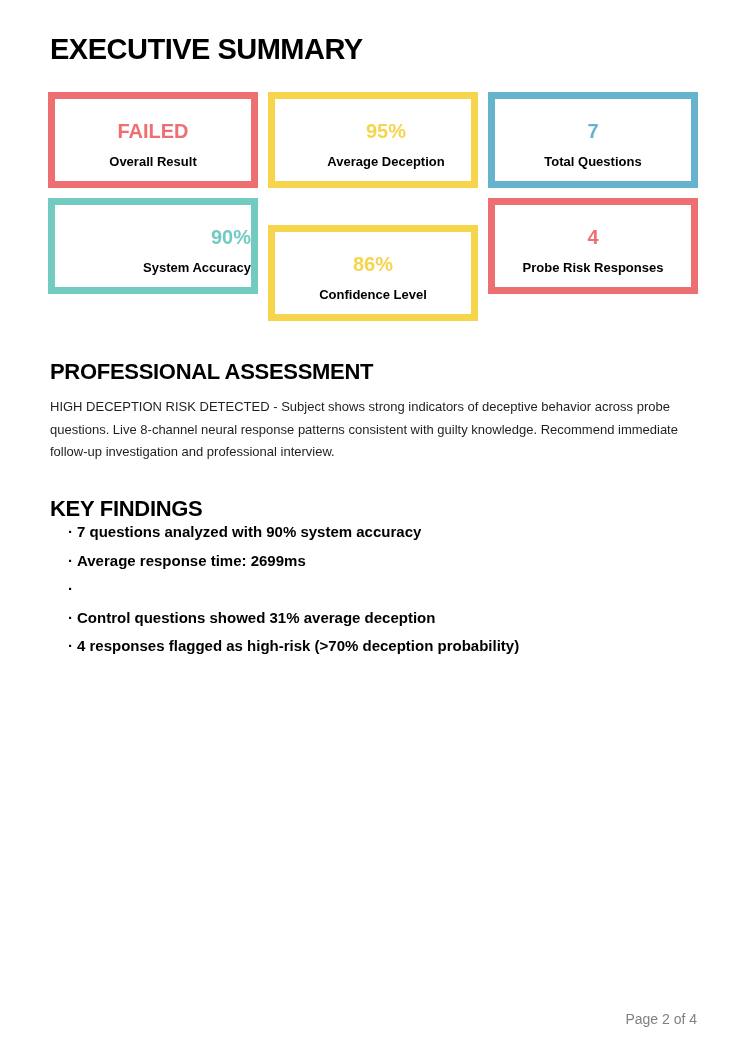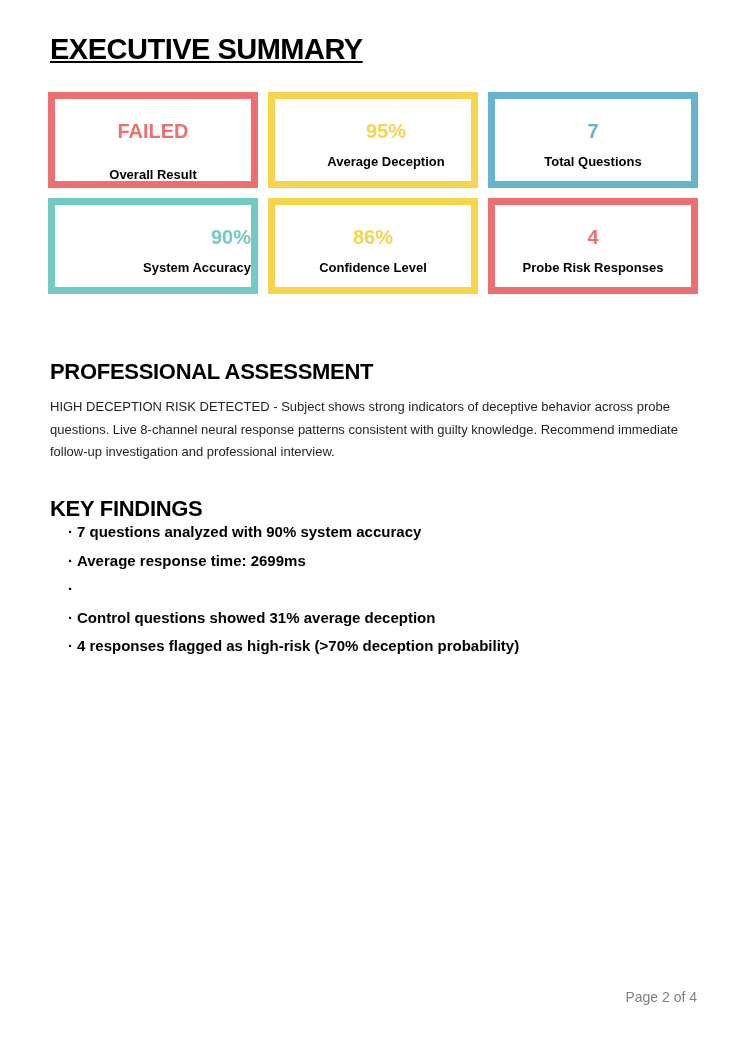--- a/index.html
+++ b/index.html
@@ -12,7 +12,7 @@
   .doc-title{
     position:absolute;left:50px;top:16px;
     font-size:29px;font-weight:bold;letter-spacing:-0.5px;
-    line-height:1;color:#000;white-space:nowrap;text-decoration:underline;
+    line-height:1;color:#000;white-space:nowrap;
   }
   .cards{
     position:absolute;left:48px;top:92px;width:650px;

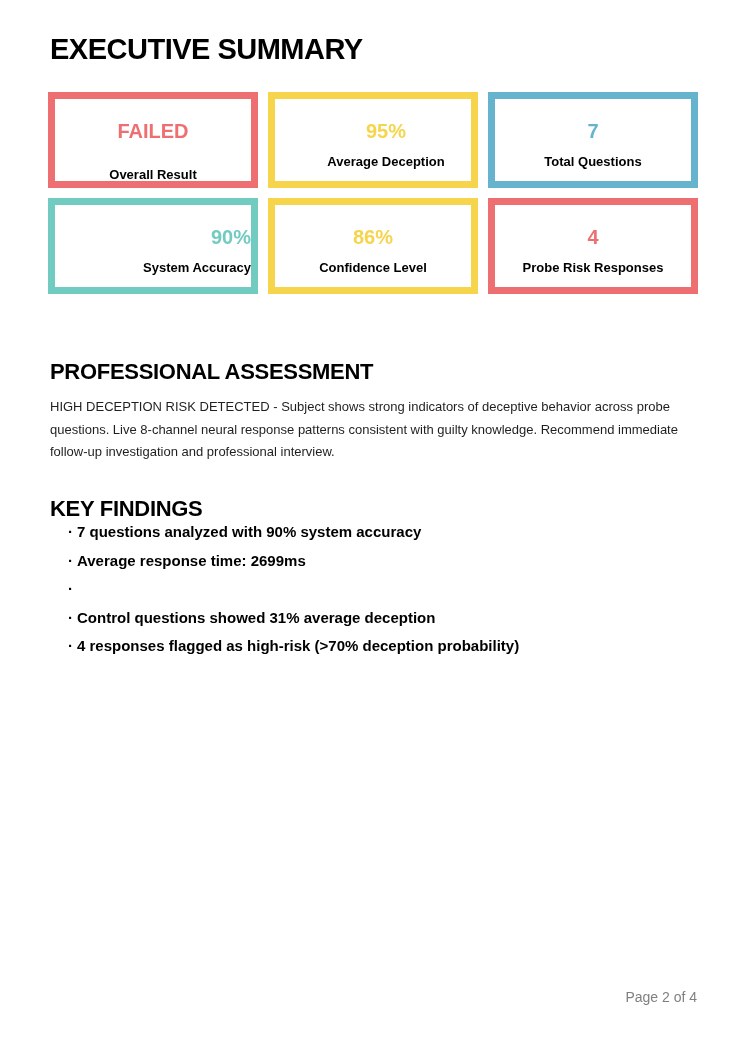--- a/index.html
+++ b/index.html
@@ -65,7 +65,7 @@
   <h1 class="doc-title">EXECUTIVE SUMMARY</h1>
 
   <div class="cards" id="cards">
-      <div class="card" style="border-color: rgb(238, 111, 114); justify-content: space-between;">
+      <div class="card" style="border-color: rgb(238, 111, 114);">
         <div class="card-value" style="color: rgb(238, 111, 114);">FAILED</div>
         <div class="card-label">Overall Result</div>
       </div>

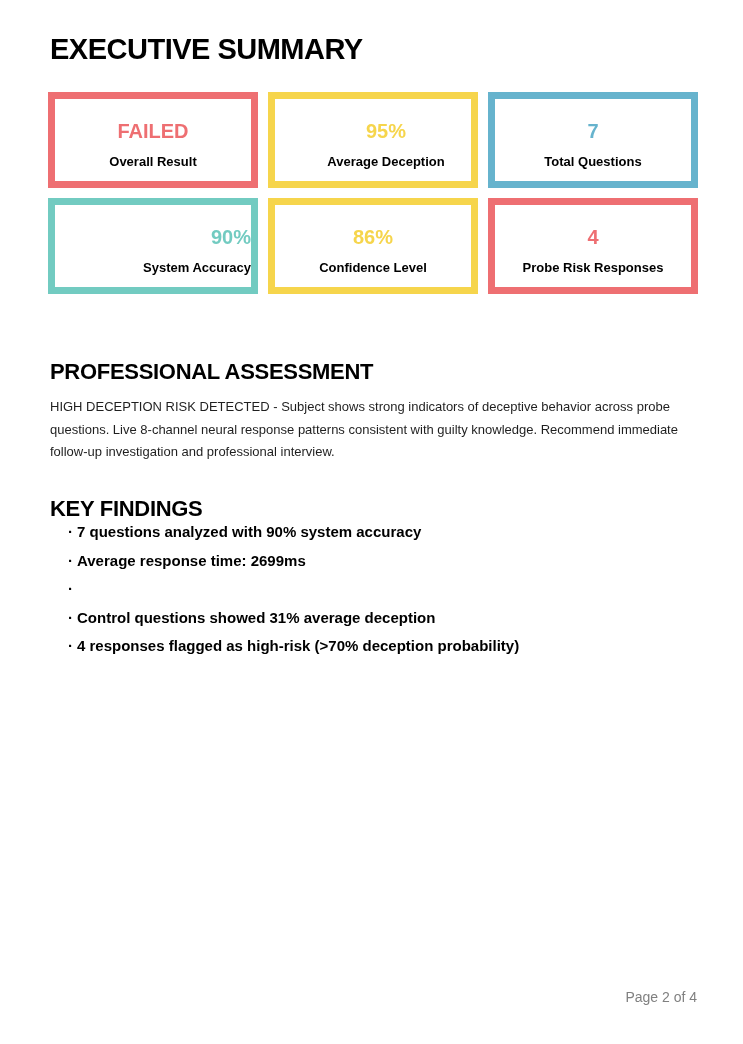--- a/index.html
+++ b/index.html
@@ -81,7 +81,7 @@
         <div class="card-value" style="color: rgb(114, 203, 193);">90%</div>
         <div class="card-label">System Accuracy</div>
       </div>
-      <div class="card" style="border-color: rgb(246, 213, 76);">
+      <div class="card" style="border-color: rgb(246, 213, 76); margin-top: 27px;">
         <div class="card-value" style="color: rgb(246, 213, 76);">86%</div>
         <div class="card-label">Confidence Level</div>
       </div>

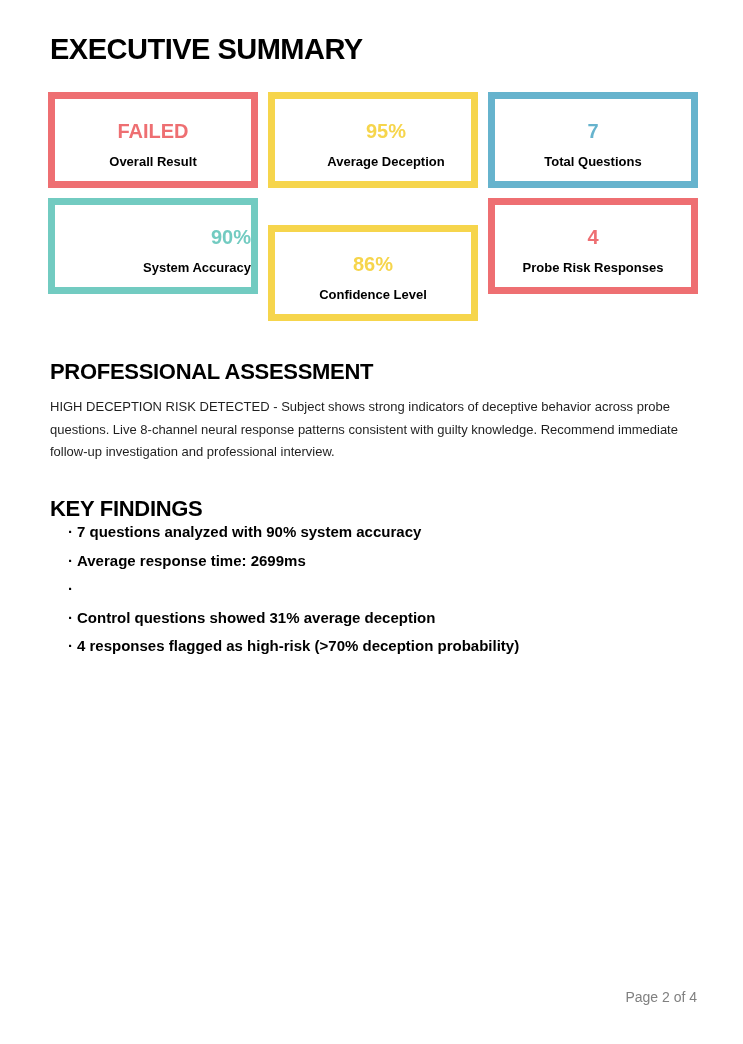--- a/index.html
+++ b/index.html
@@ -53,7 +53,7 @@
   }
   .bullet-dot{width:9px;flex:0 0 9px;font-weight:bold;}
   .page-footer{
-    position:absolute;right:46px;top:990px;
+    position:absolute;right:46px;top:1012px;
     font-size:14px;line-height:1;color:#808080;white-space:nowrap;
   }
 </style>

